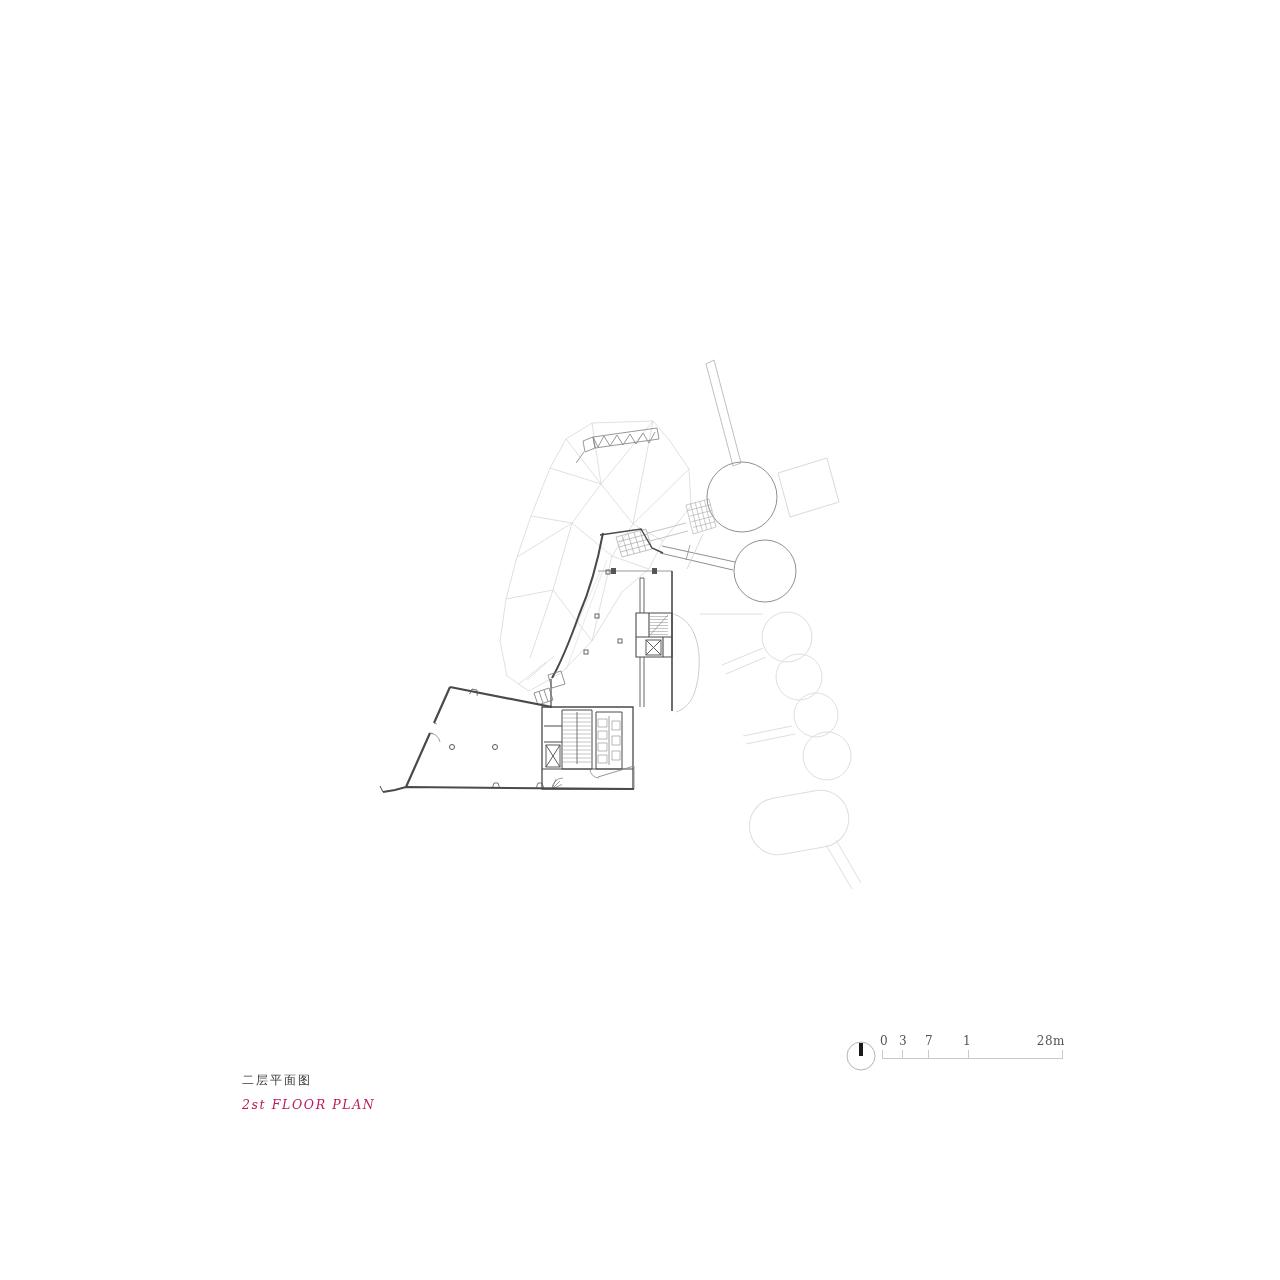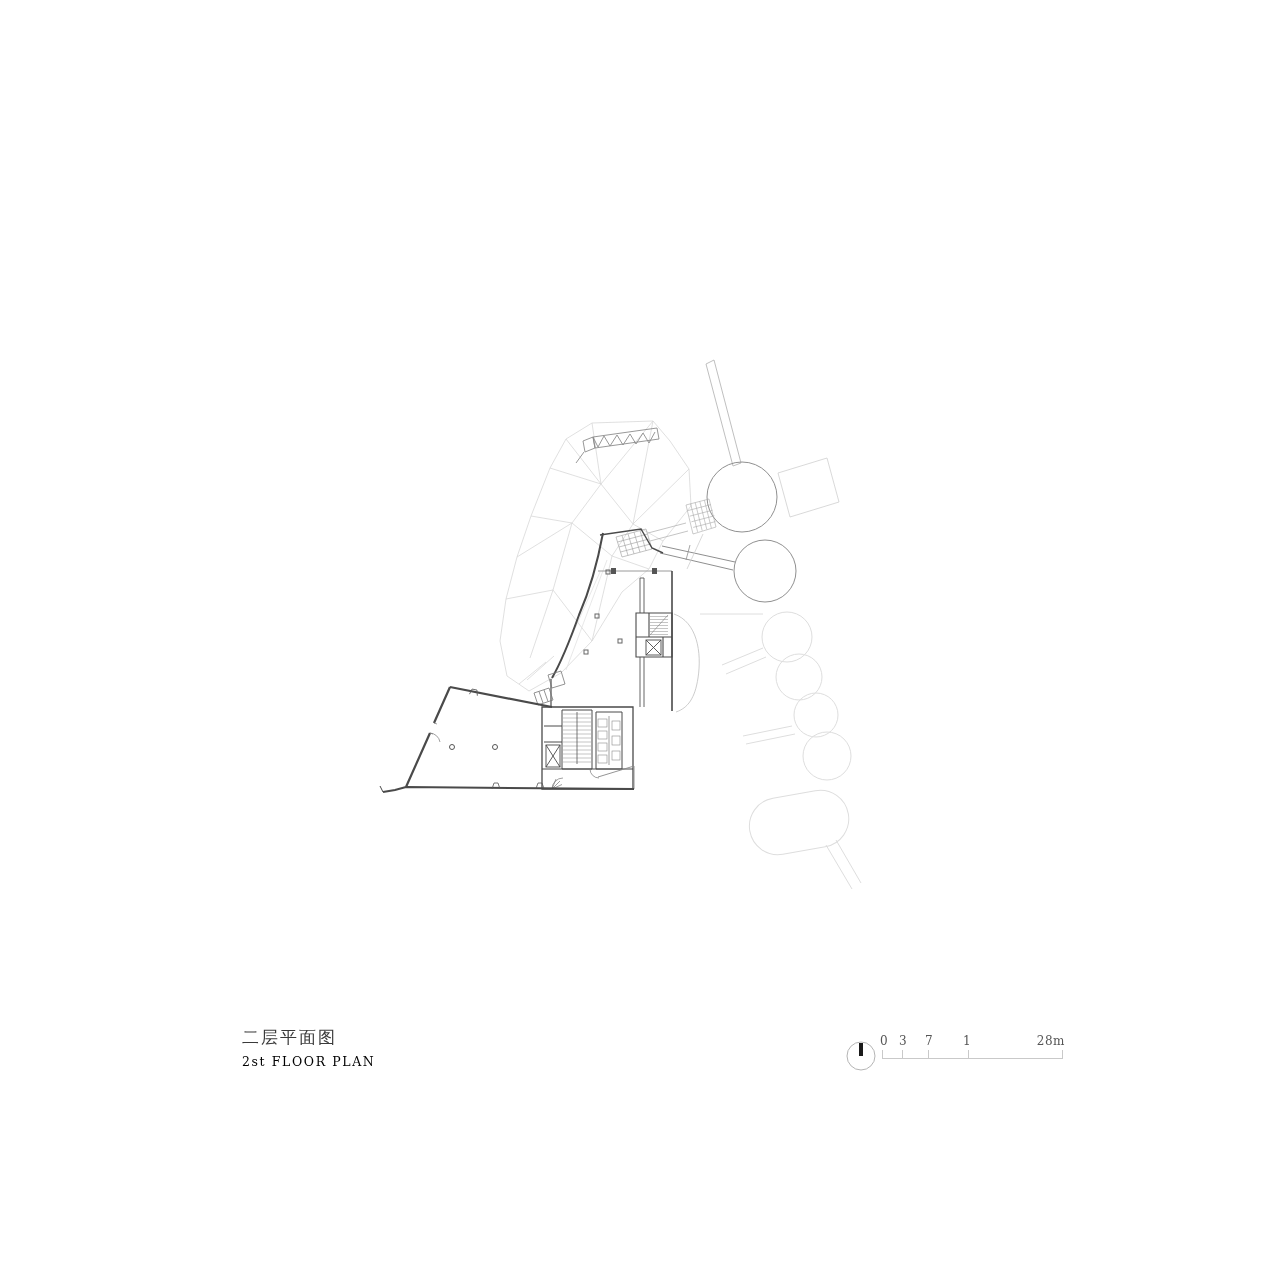--- a/index.html
+++ b/index.html
@@ -11,7 +11,7 @@
   .plan-svg{position:absolute;left:0;top:0;width:1280px;height:1280px;}
   
   .title-block{position:absolute;left:242px;top:1028px;color:#3a3a3a;}
-  .title-cn{font-size:17px;letter-spacing:2px;line-height:19px;}
+  .title-cn{font-size:12px;letter-spacing:2px;line-height:19px;margin-top:43px;}
   .title-en{font-size:12.5px;letter-spacing:1.6px;color:#000000;margin-top:7px;}
   
   .compass{position:absolute;left:844px;top:1039px;width:34px;height:34px;}

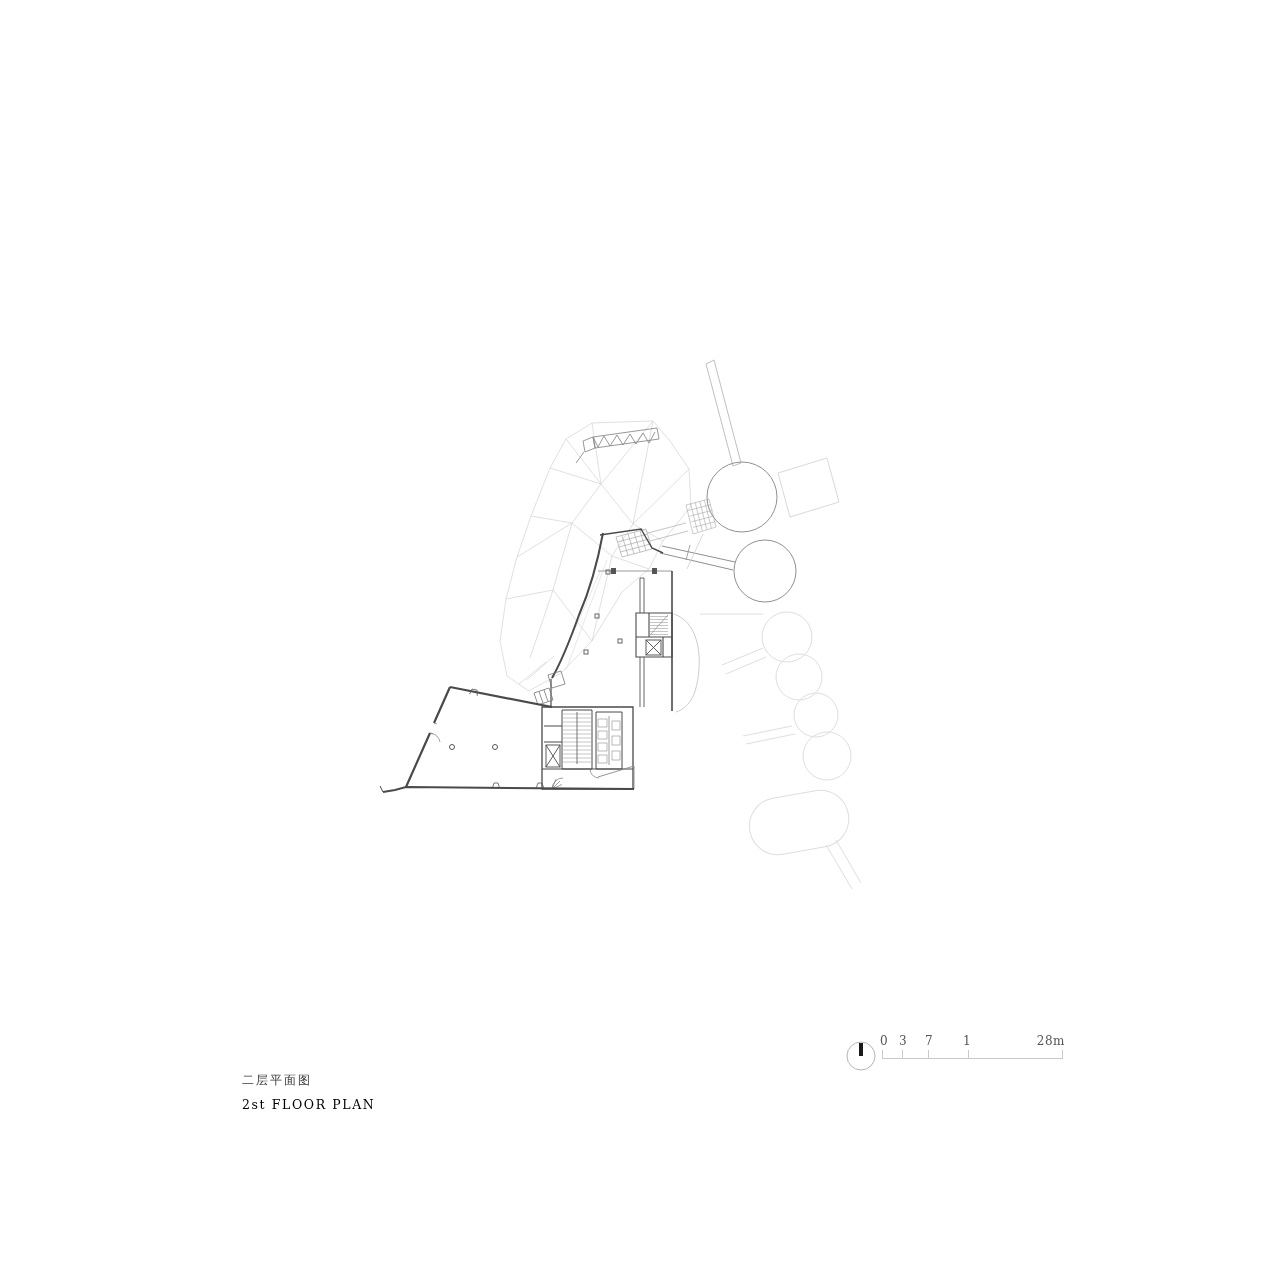--- a/index.html
+++ b/index.html
@@ -12,7 +12,7 @@
   
   .title-block{position:absolute;left:242px;top:1028px;color:#3a3a3a;}
   .title-cn{font-size:12px;letter-spacing:2px;line-height:19px;margin-top:43px;}
-  .title-en{font-size:12.5px;letter-spacing:1.6px;color:#000000;margin-top:7px;}
+  .title-en{font-size:12.5px;letter-spacing:1.6px;color:#be185d;margin-top:7px;font-style:italic;}
   
   .compass{position:absolute;left:844px;top:1039px;width:34px;height:34px;}
   .scalebar{position:absolute;left:882px;top:1036px;width:181px;height:23px;}

